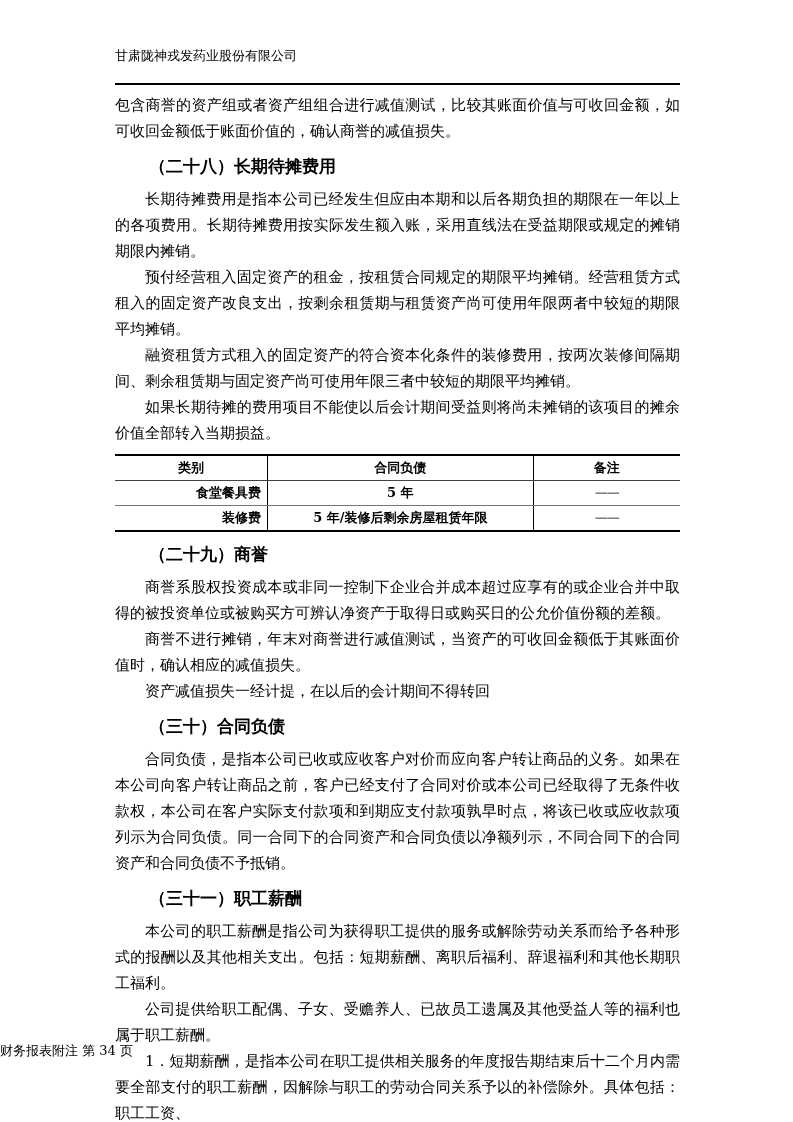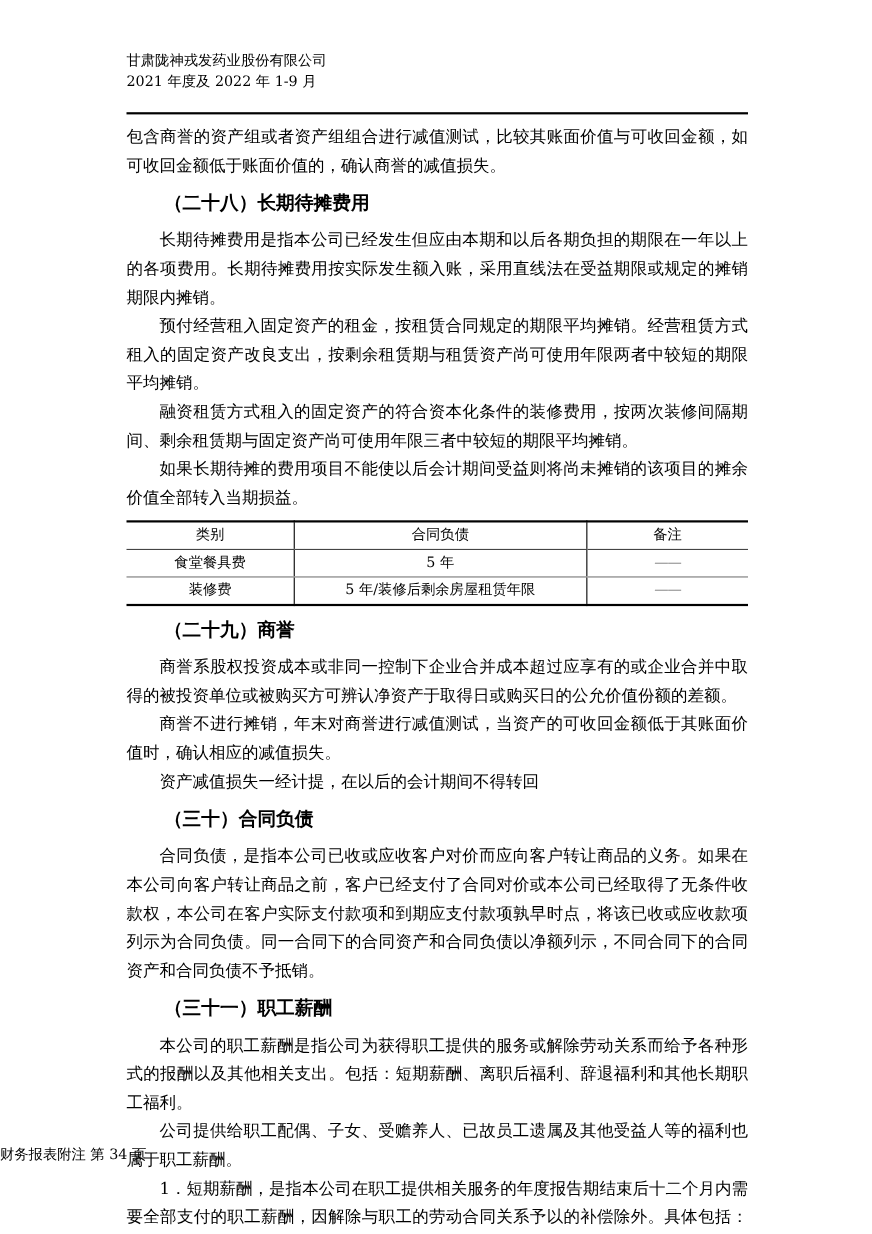--- a/index.html
+++ b/index.html
@@ -84,7 +84,6 @@
 
     <header class="doc-header">
       <div>甘肃陇神戎发药业股份有限公司</div>
-      <div>2021 年度及 2022 年 1-9 月</div>
     </header>
 
     <main class="doc-body">

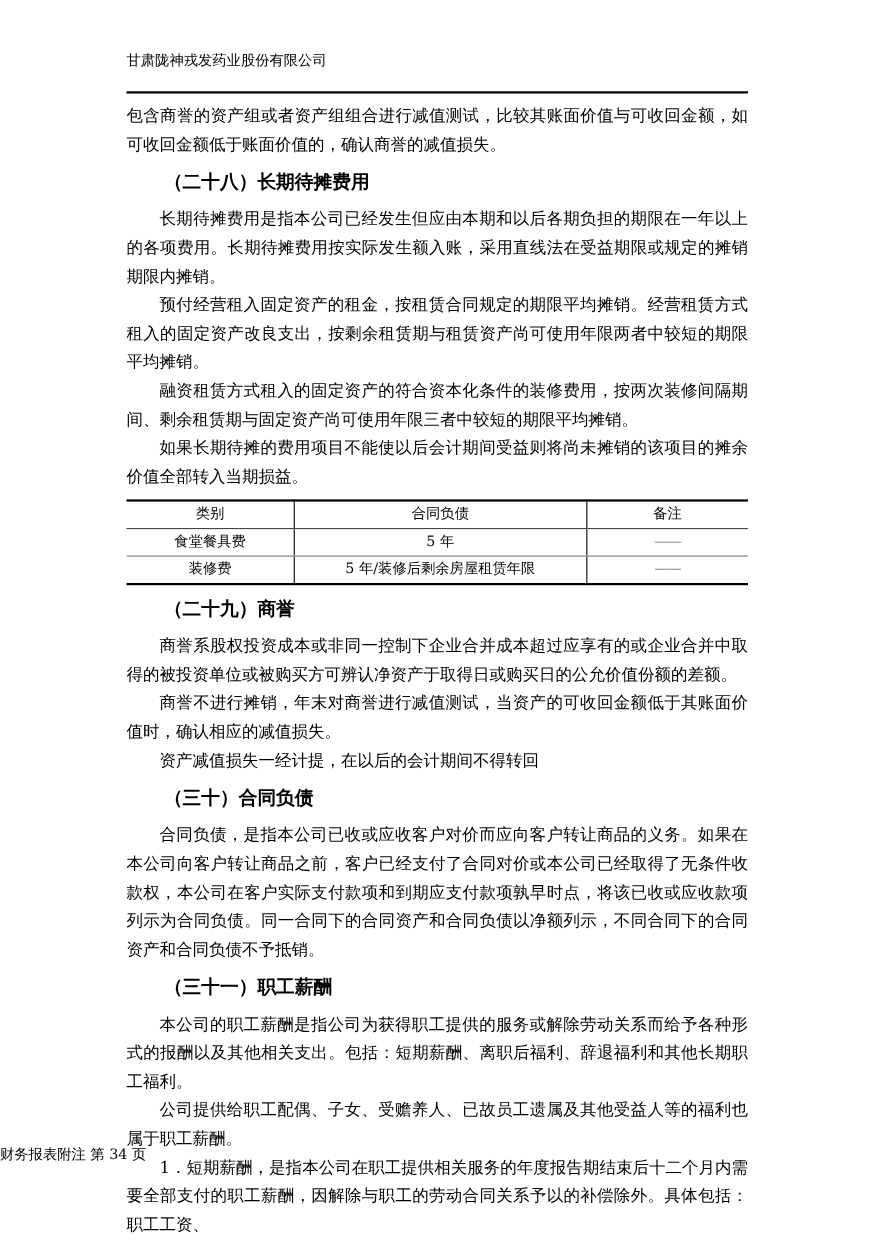--- a/index.html
+++ b/index.html
@@ -55,7 +55,7 @@
   }
   table.amort th, table.amort td {
     padding: 4px 6px;
-    font-weight: normal;
+    font-weight: bold;
   }
   table.amort th { border-bottom: 1px solid #444; }
   table.amort td { border-bottom: 1px solid #777; }

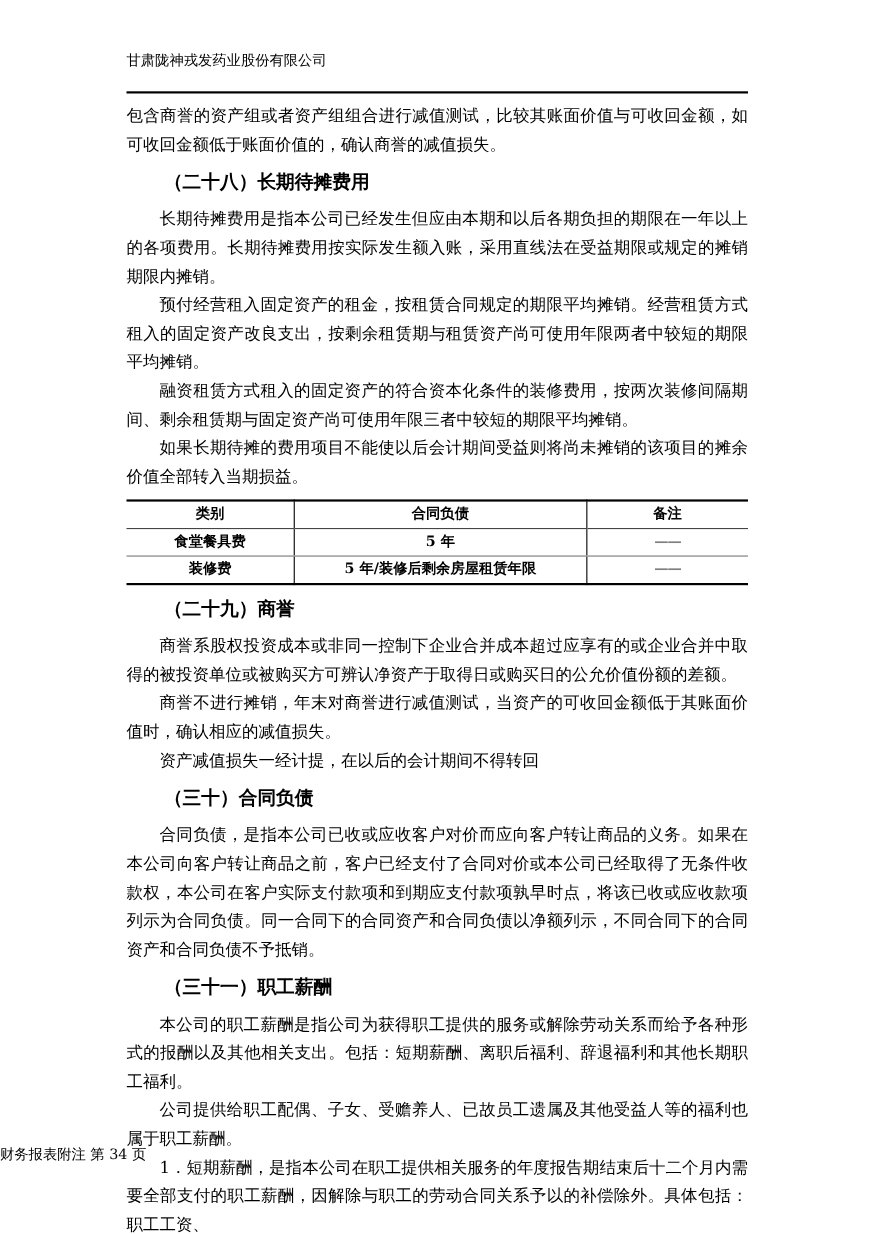--- a/index.html
+++ b/index.html
@@ -64,7 +64,7 @@
   table.amort .col-category { width: 27%; }
   table.amort .col-years { width: 47%; }
   table.amort .col-note { width: 26%; }
-  table.amort td.cell-left { text-align: center; }
+  table.amort td.cell-left { text-align: right; }
   table.amort .dash { color: #808080; letter-spacing: -1px; }
   .doc-footer {
     position: absolute;

